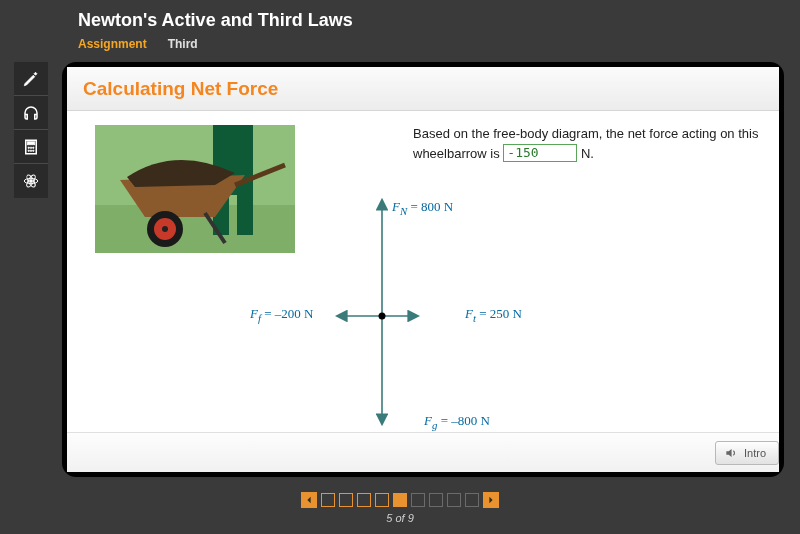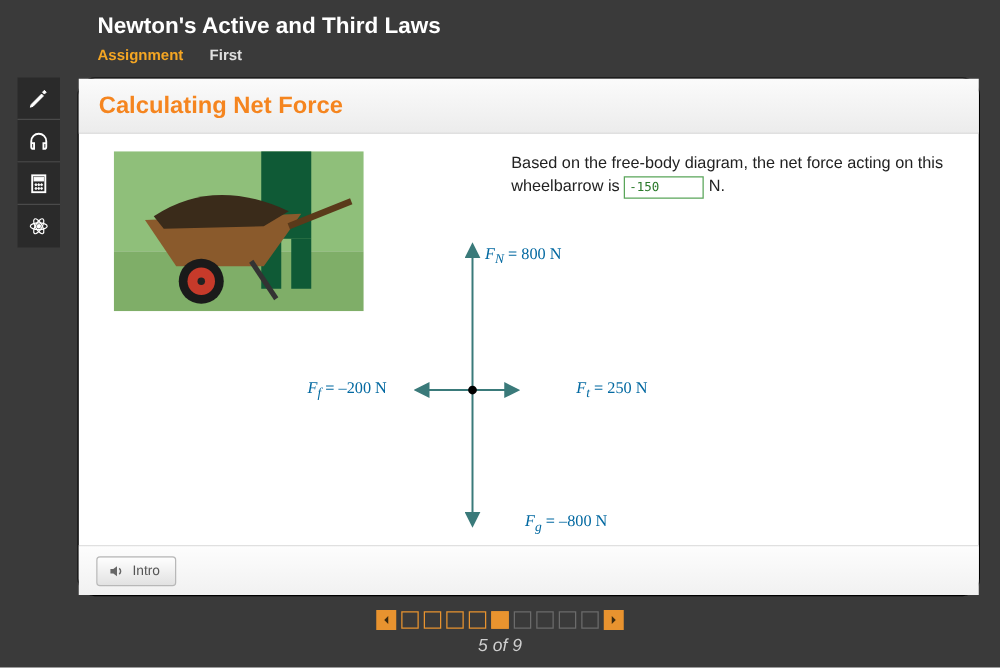--- a/index.html
+++ b/index.html
@@ -41,7 +41,7 @@
   <h1>Newton's Active and Third Laws</h1>
   <div class="tabs">
     <span class="tab-assignment">Assignment</span>
-    <span class="tab-active">First</span>
+    <span class="tab-active">Third</span>
   </div>
 </div>
 

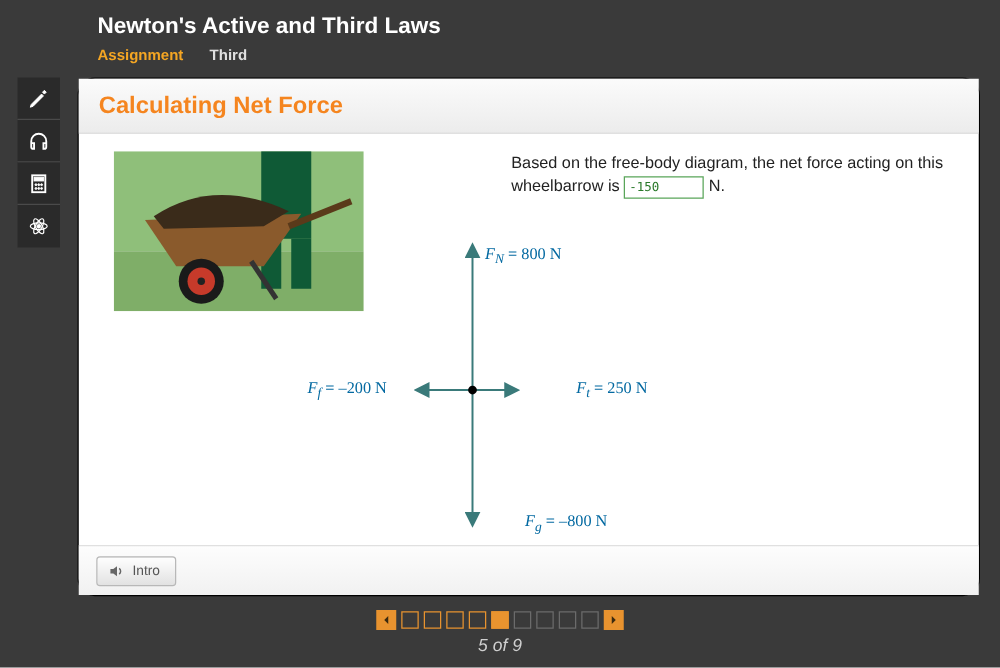--- a/index.html
+++ b/index.html
@@ -13,7 +13,7 @@
   .side-btn{width:34px;height:34px;background:#2a2a2a;border-bottom:1px solid #4a4a4a;display:flex;align-items:center;justify-content:center;color:#fff;cursor:pointer;}
   .side-btn:last-child{border-bottom:none;}
   .side-btn svg{width:18px;height:18px;fill:#fff;stroke:#fff;}
-  .card{position:absolute;left:62px;top:62px;width:722px;height:415px;background:#fff;border:1px solid #000000;border-radius:14px;}
+  .card{position:absolute;left:62px;top:62px;width:722px;height:415px;background:#fff;border:5px solid #000000;border-radius:14px;}
   .card-title{height:44px;background:linear-gradient(#fbfbfb,#ececec);border-bottom:1px solid #d6d6d6;display:flex;align-items:center;padding-left:16px;font-size:19px;color:#f5851f;font-weight:bold;}
   .card-body{position:relative;height:330px;}
   .photo{position:absolute;left:28px;top:14px;width:200px;height:128px;}

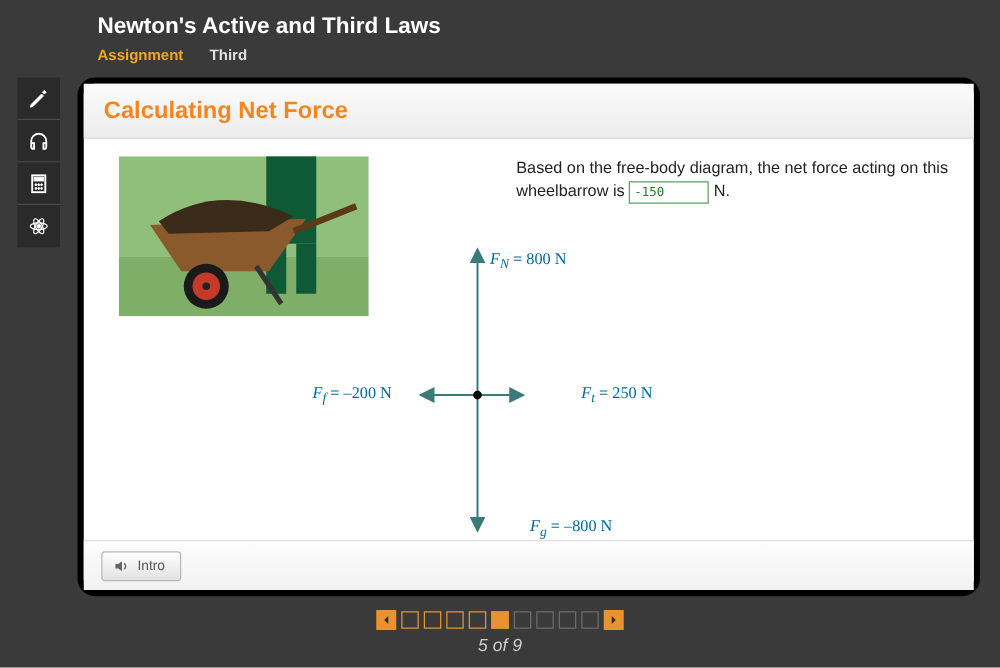--- a/index.html
+++ b/index.html
@@ -18,7 +18,7 @@
   .card-body{position:relative;height:330px;}
   .photo{position:absolute;left:28px;top:14px;width:200px;height:128px;}
   .question{position:absolute;left:346px;top:14px;width:360px;font-size:13px;color:#222;line-height:1.45;}
-  .ans{display:inline-block;width:64px;height:18px;border:1px solid #59a559;font-size:10px;padding:1px 3px;color:#2b7a2b;font-family:monospace;vertical-align:baseline;}
+  .ans{display:inline-block;width:74px;height:18px;border:1px solid #59a559;font-size:13px;padding:1px 3px;color:#2b7a2b;font-family:monospace;vertical-align:baseline;}
   .fbd{position:absolute;left:165px;top:80px;width:260px;height:240px;}
   .fbd-label{position:absolute;font-size:13px;font-style:italic;font-family:Liberation Serif, serif;color:#0369a1;white-space:nowrap;}
   .card-footer{position:absolute;bottom:0;left:0;right:0;height:40px;border-top:1px solid #e0e0e0;background:linear-gradient(#fdfdfd,#f1f1f1);display:flex;align-items:center;padding-left:14px;}

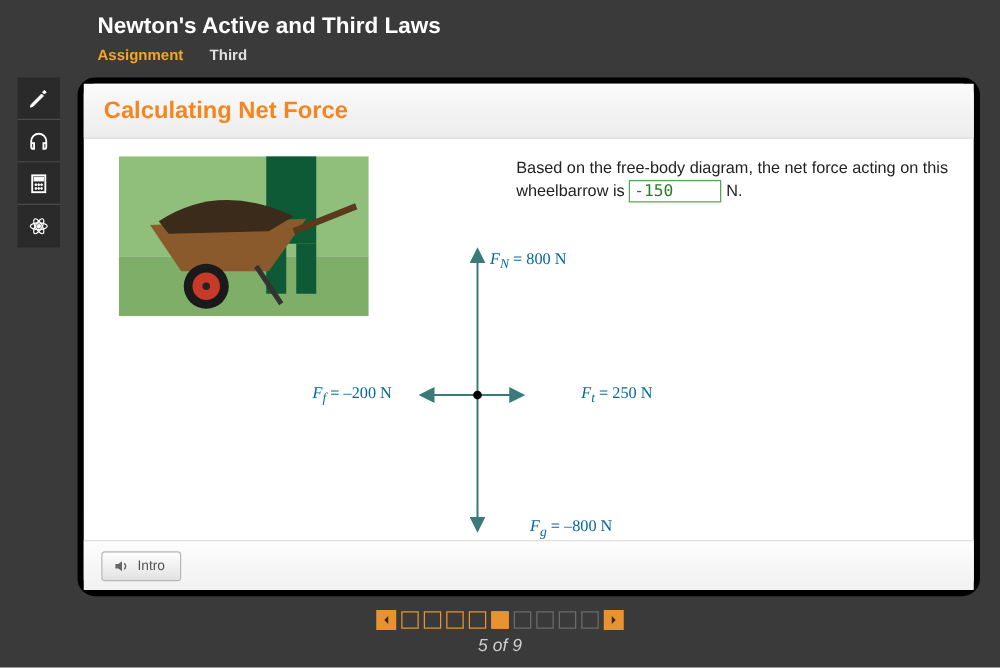--- a/index.html
+++ b/index.html
@@ -21,7 +21,7 @@
   .ans{display:inline-block;width:74px;height:18px;border:1px solid #59a559;font-size:13px;padding:1px 3px;color:#2b7a2b;font-family:monospace;vertical-align:baseline;}
   .fbd{position:absolute;left:165px;top:80px;width:260px;height:240px;}
   .fbd-label{position:absolute;font-size:13px;font-style:italic;font-family:Liberation Serif, serif;color:#0369a1;white-space:nowrap;}
-  .card-footer{position:absolute;bottom:0;left:0;right:0;height:40px;border-top:1px solid #e0e0e0;background:linear-gradient(#fdfdfd,#f1f1f1);display:flex;align-items:center;padding-left:14px;}
+  .card-footer{position:absolute;bottom:0;left:0;right:0;height:40px;border-top:1px solid #e0e0e0;background:linear-gradient(#fdfdfd,#f1f1f1);display:flex;align-items:center;padding-left:30px;justify-content:flex-end;}
   .intro-btn{height:24px;padding:0 12px 0 8px;background:linear-gradient(#fefefe,#e2e2e2);border:1px solid #b8b8b8;border-radius:3px;font-size:11px;color:#555;display:flex;align-items:center;gap:6px;cursor:pointer;}
   .intro-btn svg{width:14px;height:14px;}
   .pager{position:absolute;left:0;right:0;bottom:10px;display:flex;flex-direction:column;align-items:center;gap:4px;}

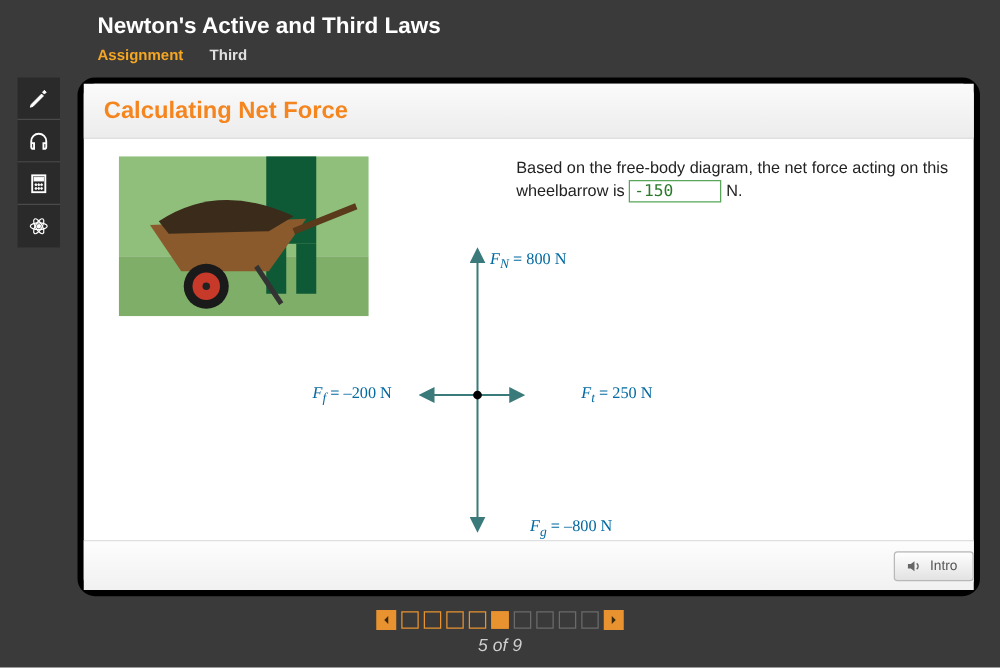--- a/index.html
+++ b/index.html
@@ -32,7 +32,7 @@
   .pager-box.done{background:transparent;}
   .pager-box.current{background:#e8932f;}
   .pager-box.future{border:1px solid #6b6b6b;}
-  .pager-text{font-size:14px;color:#cfcfcf;font-style:italic;}
+  .pager-text{font-size:11px;color:#cfcfcf;font-style:italic;}
 </style>
 </head>
 <body>

